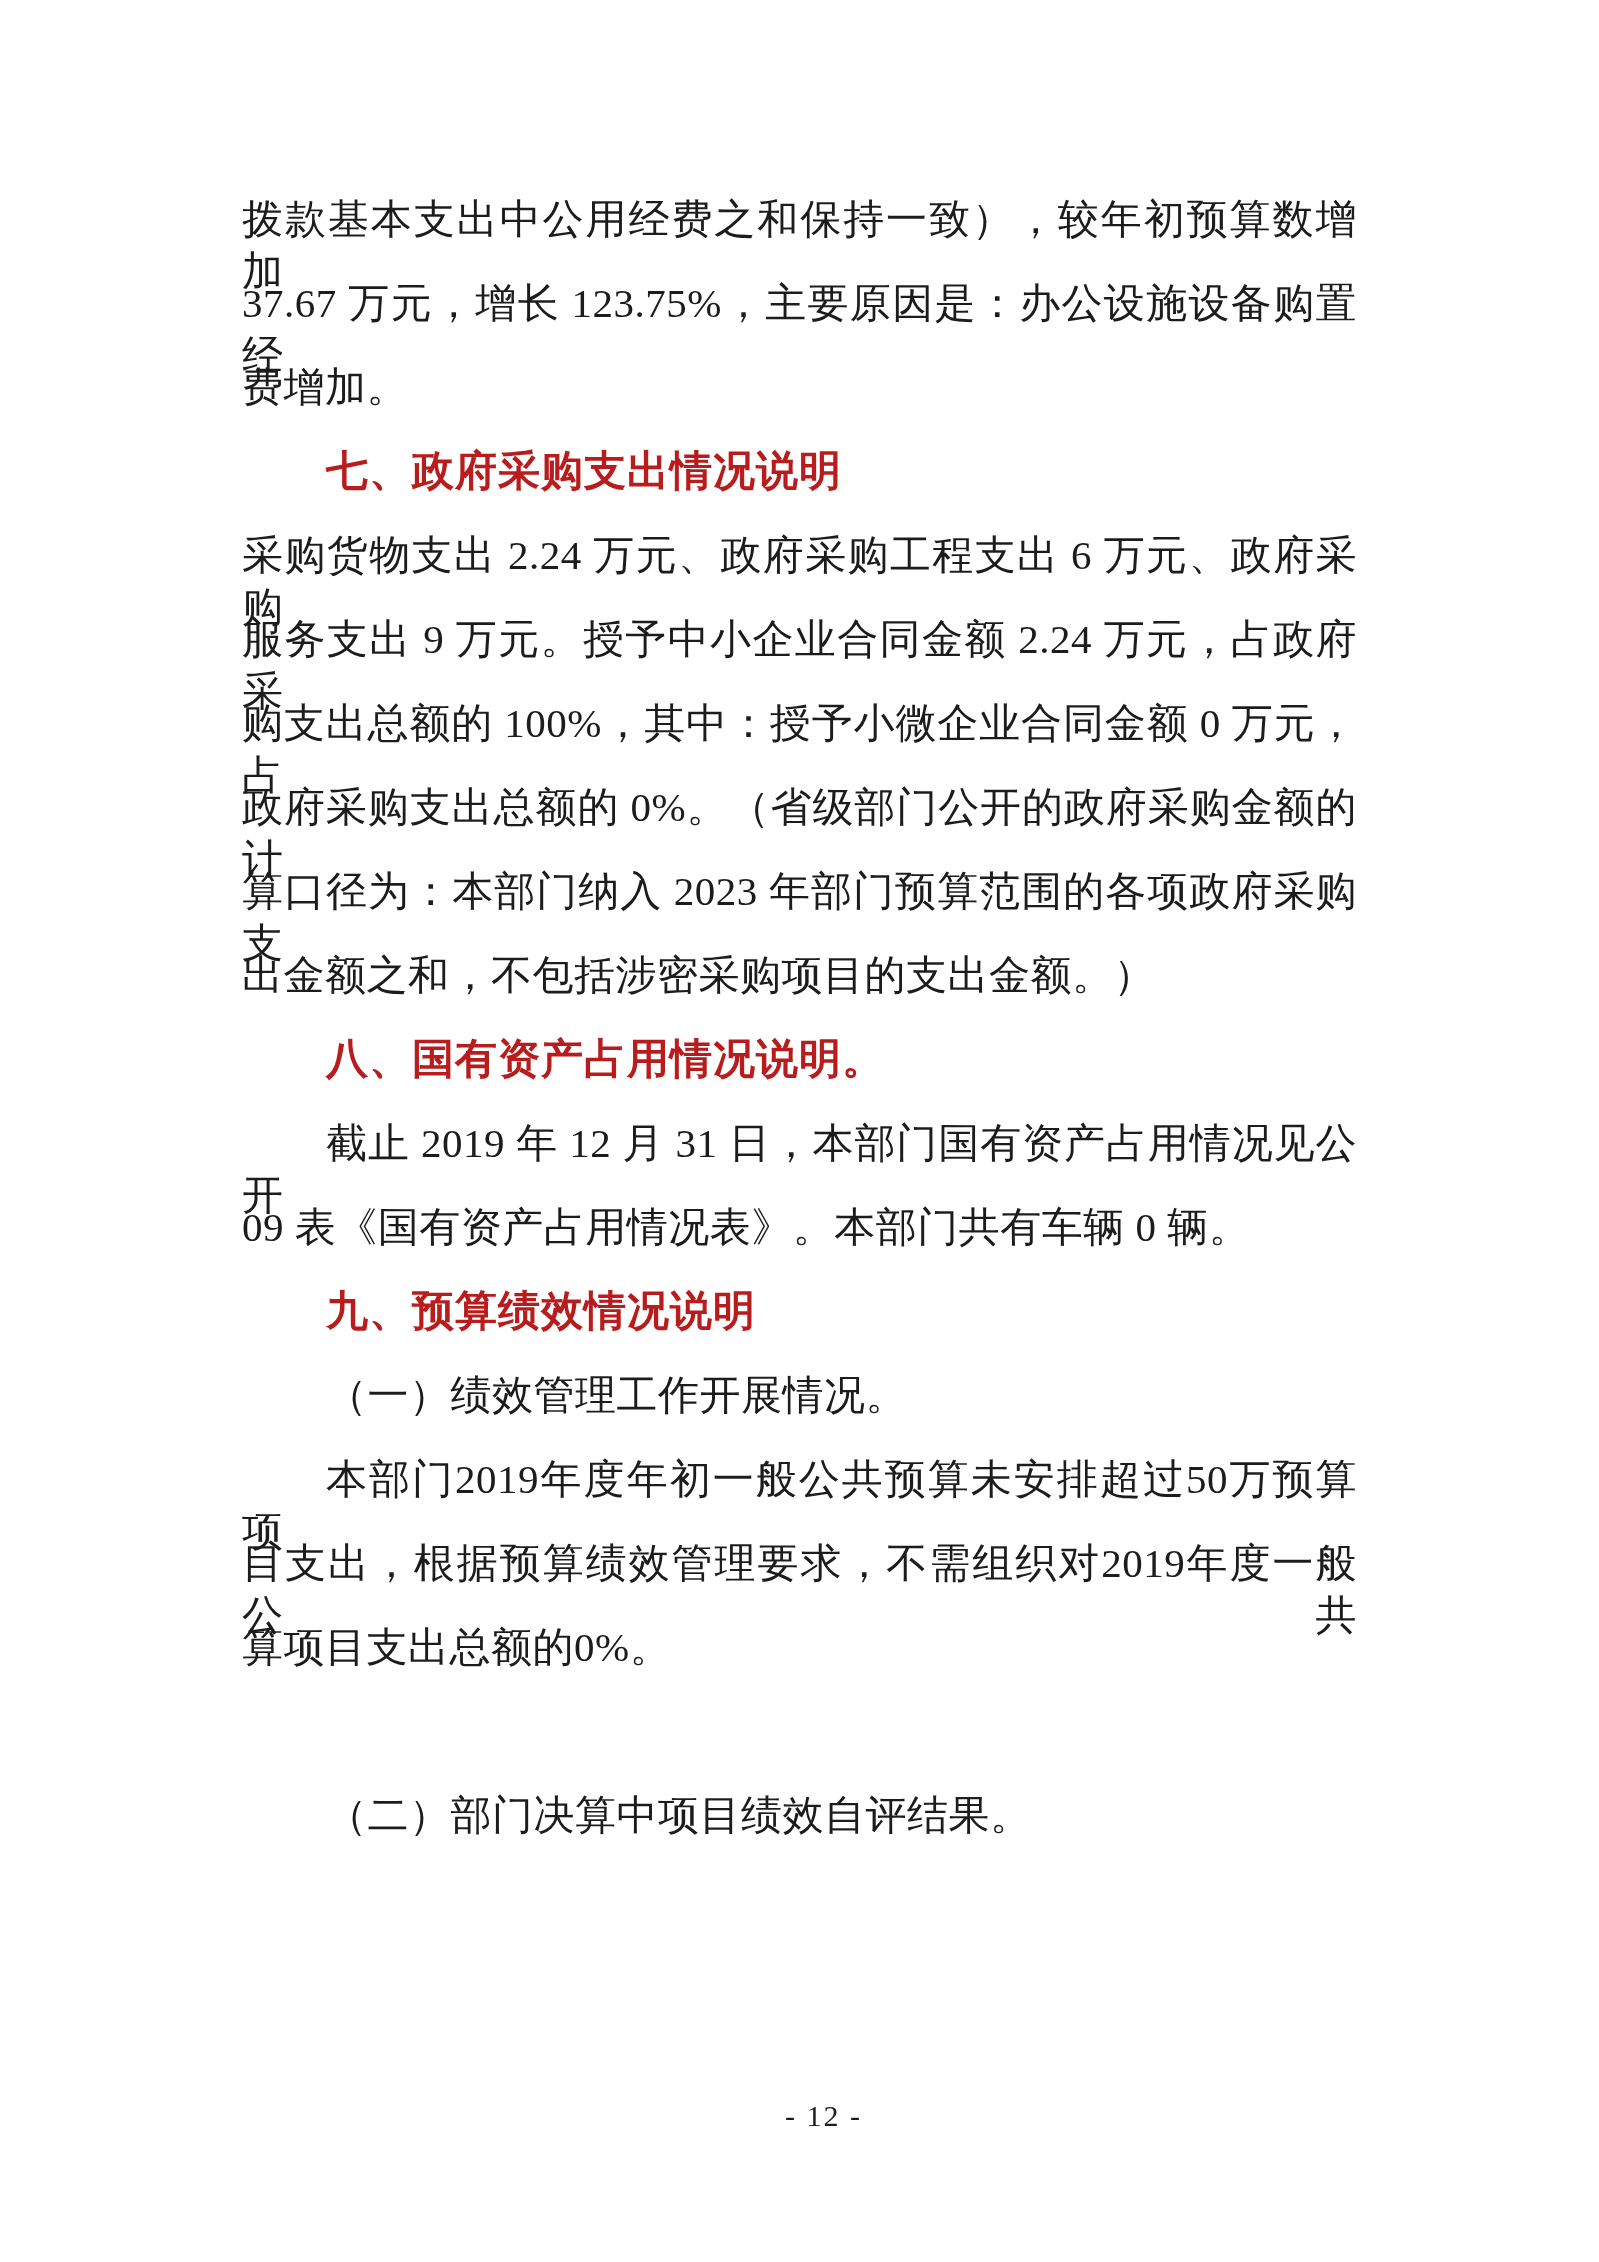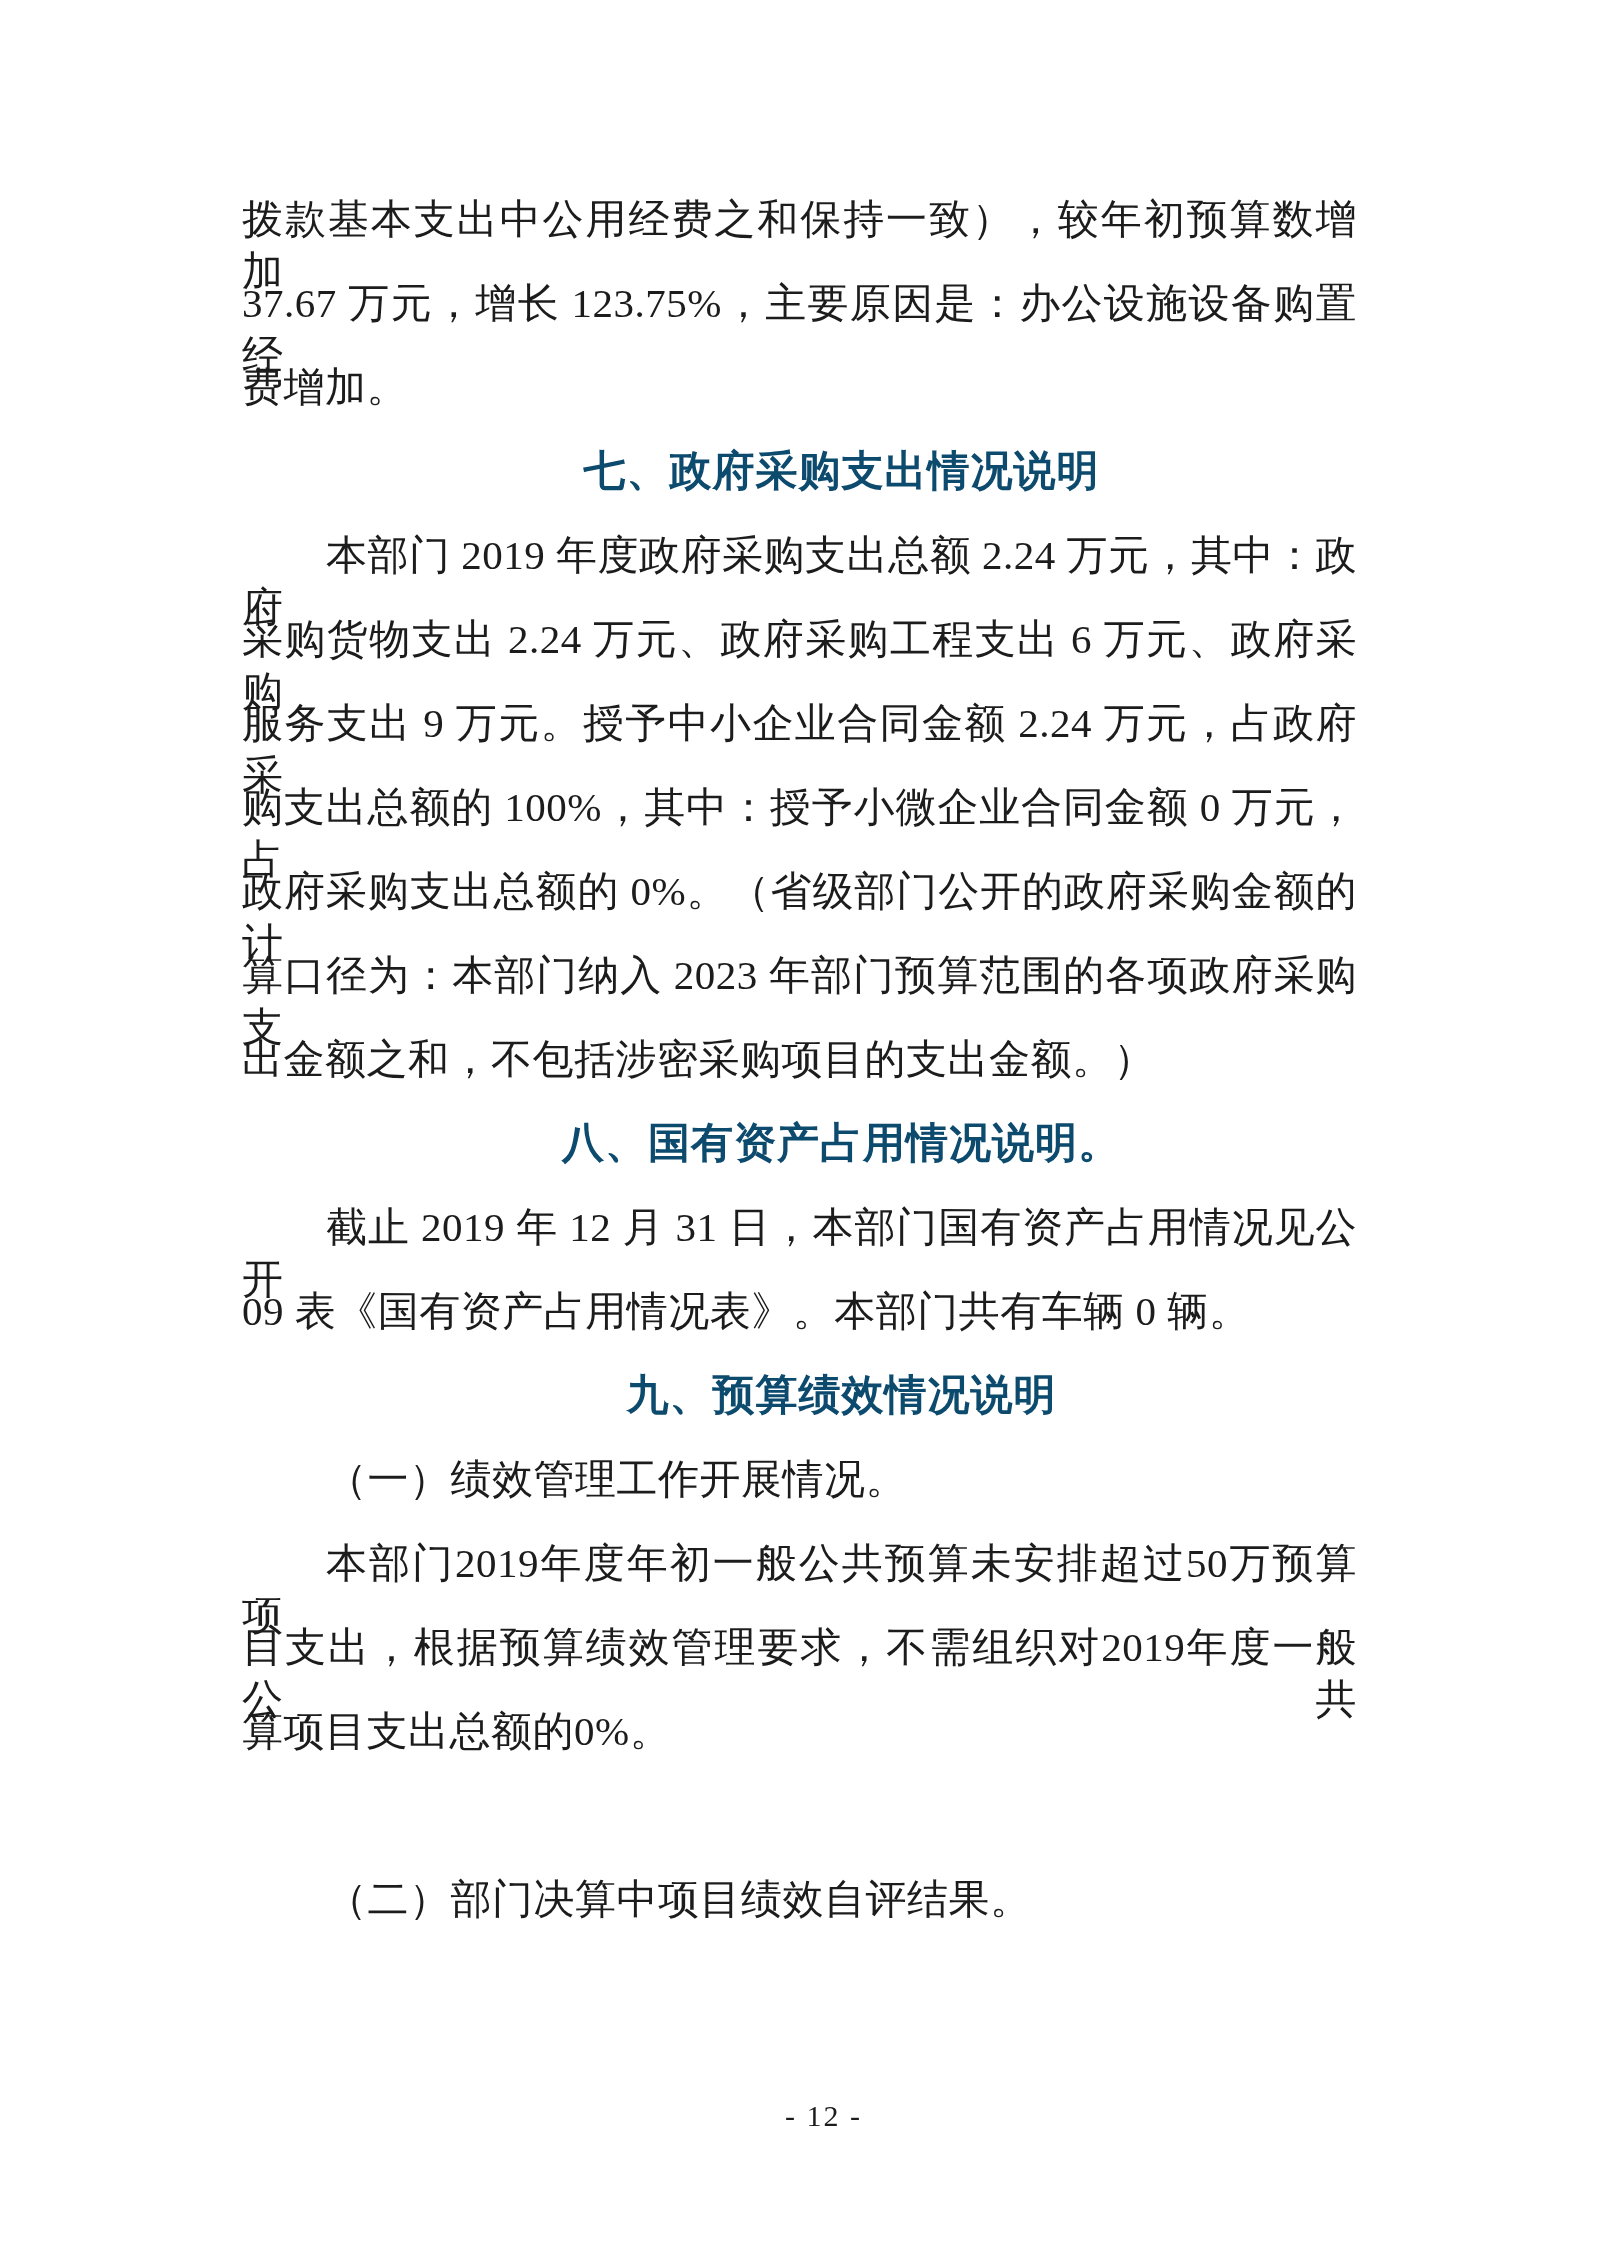--- a/index.html
+++ b/index.html
@@ -43,9 +43,8 @@
     font-family: "DejaVu Sans", "Liberation Sans", sans-serif;
     font-weight: 700;
     font-size: 42px;
-    color: #0c4a6e;
+    color: #b91c1c;
     letter-spacing: 1px;
-    text-align: center;
   }
   .page-footer {
     position: absolute;

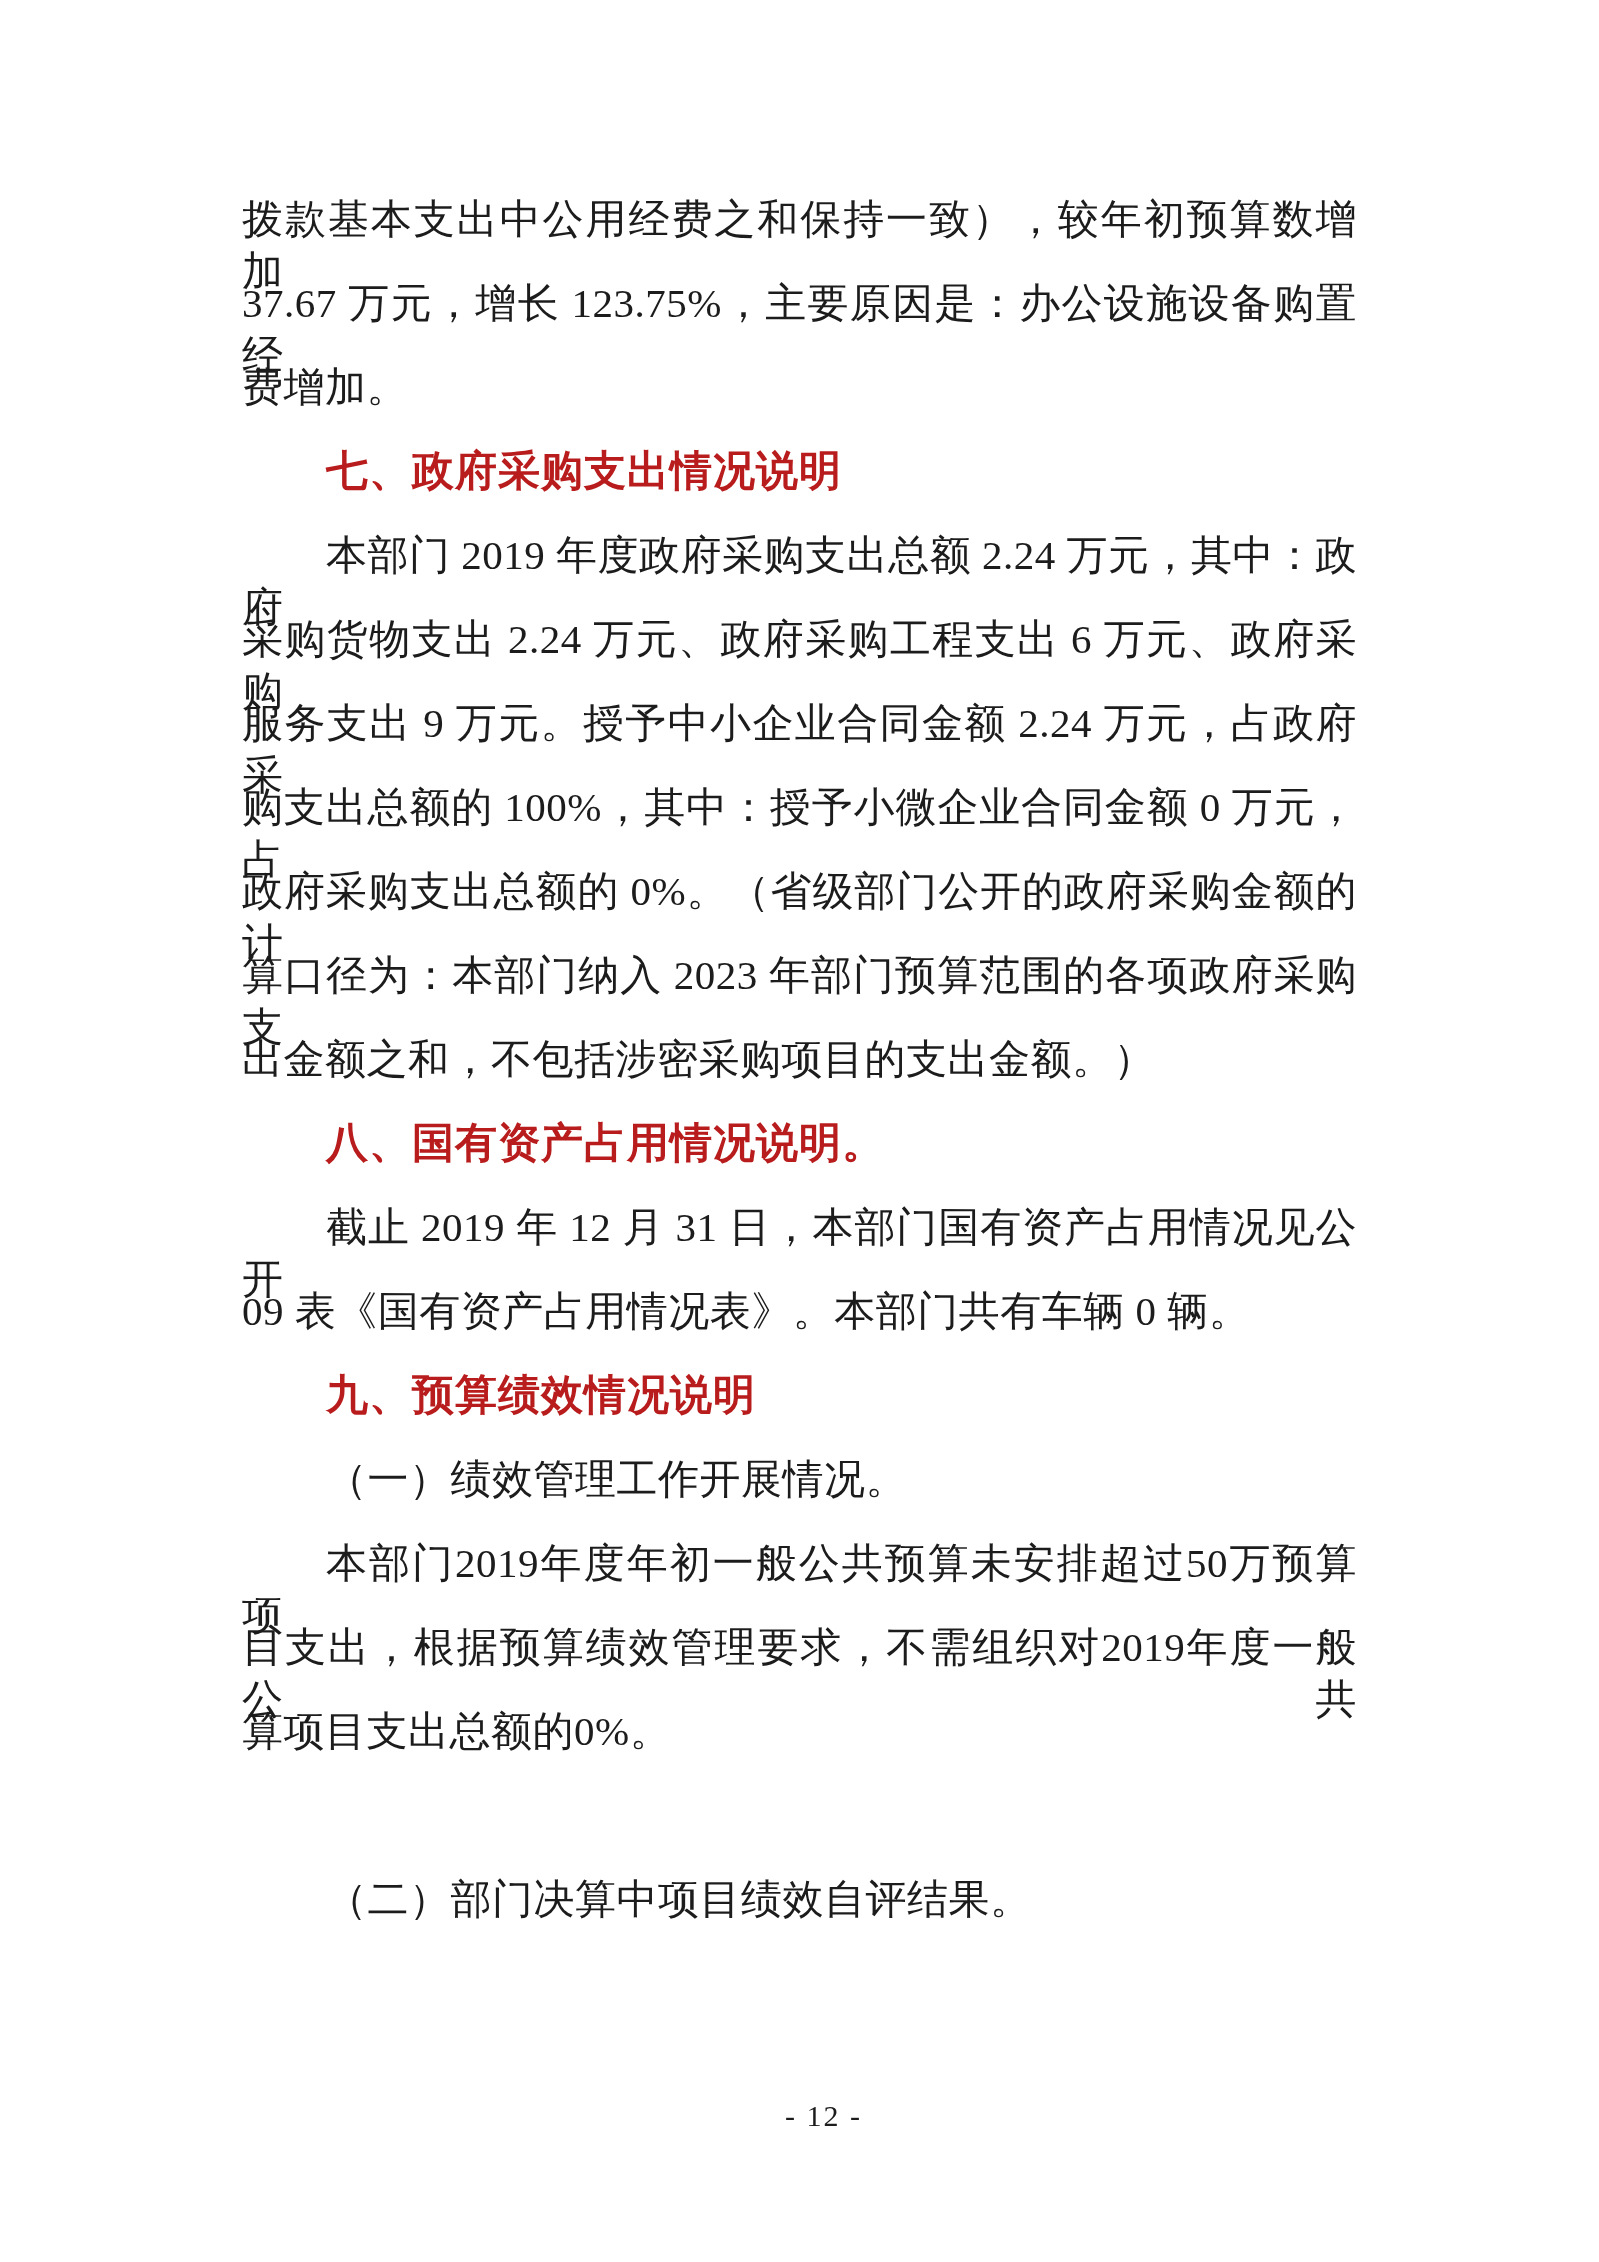--- a/index.html
+++ b/index.html
@@ -68,7 +68,6 @@
   <div class="line j">37.67 万元，增长 123.75%，主要原因是：办公设施设备购置经</div>
   <div class="line">费增加。</div>
   <div class="line h ind">七、政府采购支出情况说明</div>
-  <div class="line ind j">本部门 2019 年度政府采购支出总额 2.24 万元，其中：政府</div>
   <div class="line j">采购货物支出 2.24 万元、政府采购工程支出 6 万元、政府采购</div>
   <div class="line j">服务支出 9 万元。授予中小企业合同金额 2.24 万元，占政府采</div>
   <div class="line j">购支出总额的 100%，其中：授予小微企业合同金额 0 万元，占</div>

